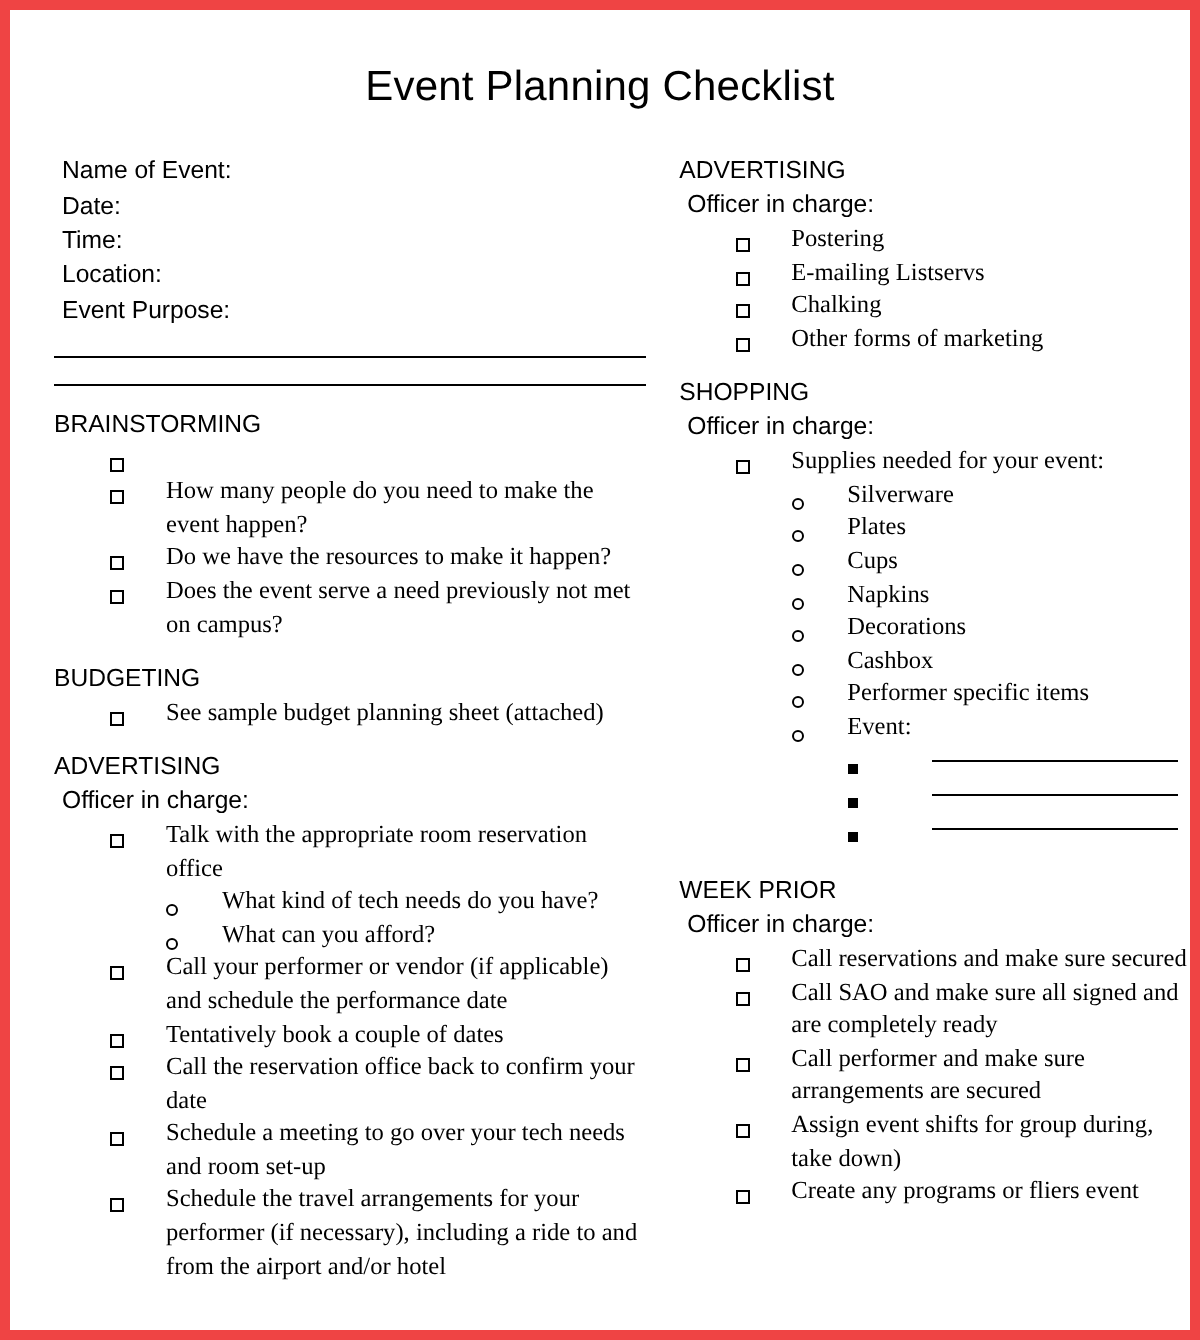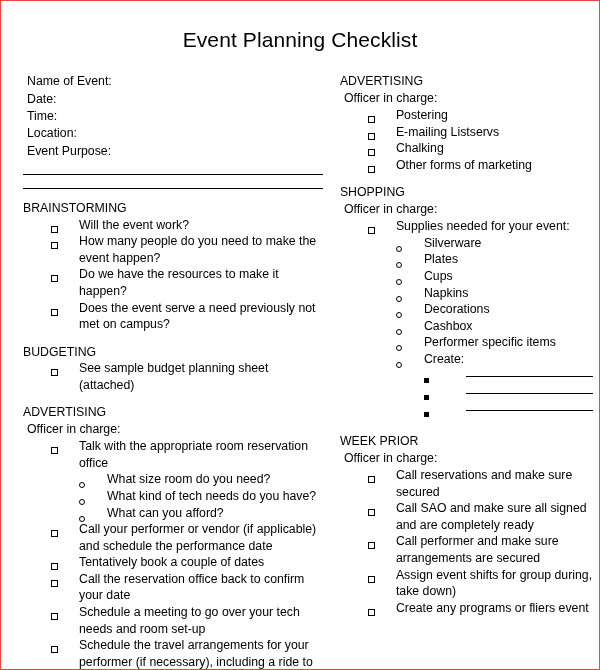--- a/index.html
+++ b/index.html
@@ -16,7 +16,7 @@
     width: 600px;
     height: 670px;
     background: #ffffff;
-    border: 1px solid #ef4444;
+    border: 5px solid #ef4444;
     box-sizing: border-box;
     overflow: hidden;
   }

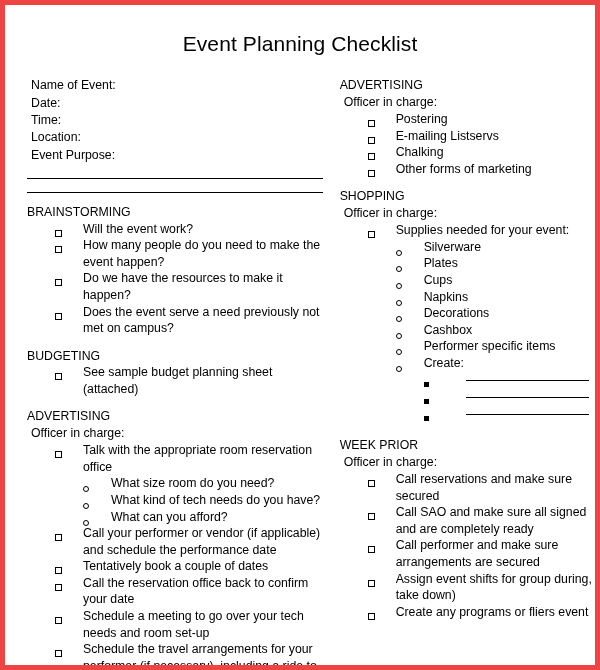--- a/index.html
+++ b/index.html
@@ -135,7 +135,7 @@
     position: relative;
     top: 5px;
   }
-  .txt { flex: 1 1 auto; }
+  .txt { flex: 1 1 auto; font-family: Liberation Serif, serif; }
   li .fillline {
     flex: 1 1 auto;
     border-bottom: 1.3px solid #000;

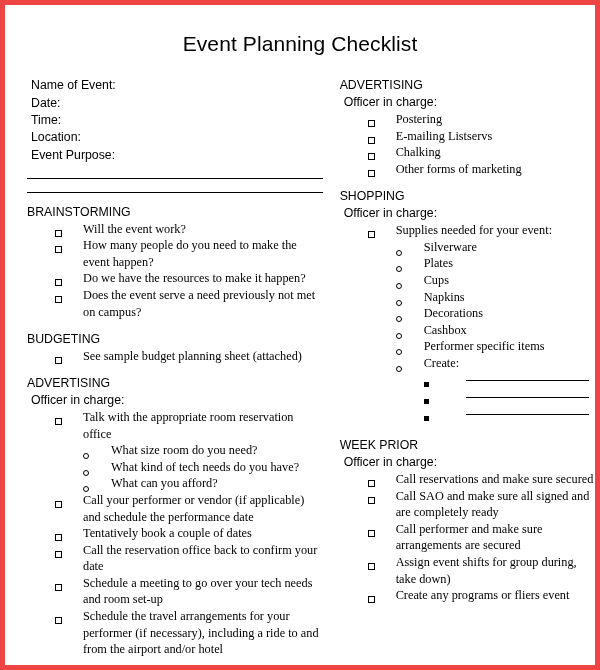--- a/index.html
+++ b/index.html
@@ -186,7 +186,6 @@
       <ul class="lvl1">
         <li>
           <span class="mk sq"><span class="mk-box"></span></span>
-          <span class="txt">Will the event work?</span>
         </li>
         <li>
           <span class="mk sq"><span class="mk-box"></span></span>

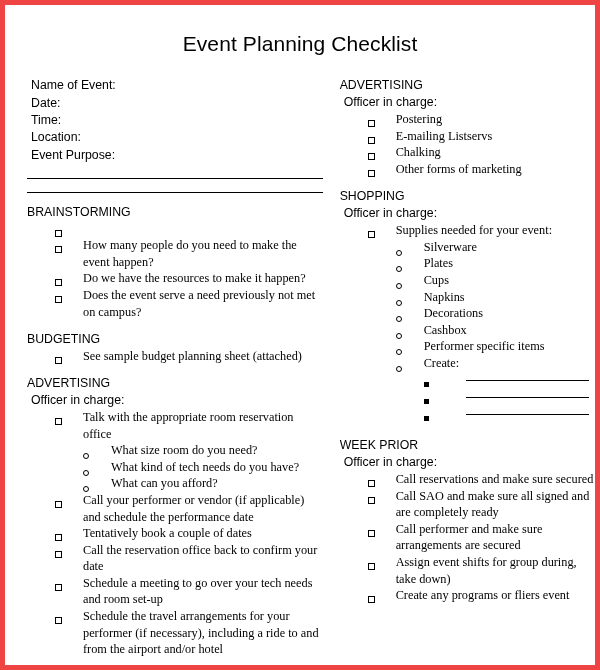--- a/index.html
+++ b/index.html
@@ -327,7 +327,7 @@
         </li>
         <li>
           <span class="mk circ"><span class="mk-circ"></span></span>
-          <span class="txt">Create:</span>
+          <span class="txt">Event:</span>
         </li>
       </ul>
       <ul class="lvl3">

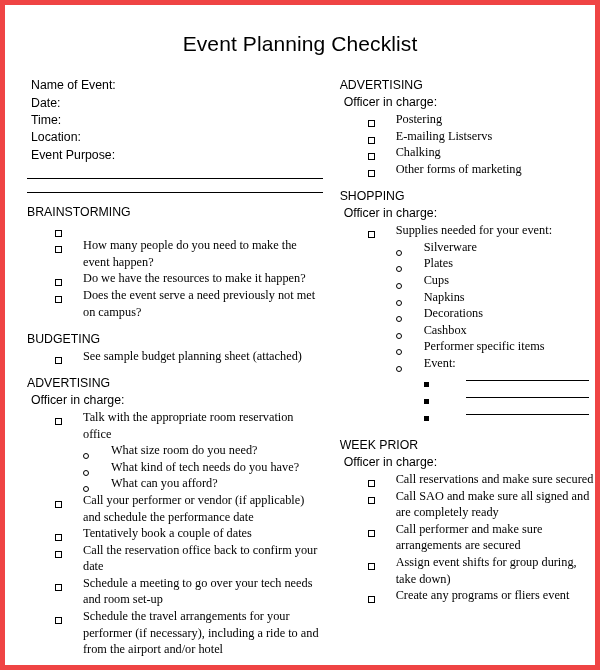--- a/index.html
+++ b/index.html
@@ -223,10 +223,6 @@
       <ul class="lvl2">
         <li>
           <span class="mk circ"><span class="mk-circ"></span></span>
-          <span class="txt">What size room do you need?</span>
-        </li>
-        <li>
-          <span class="mk circ"><span class="mk-circ"></span></span>
           <span class="txt">What kind of tech needs do you have?</span>
         </li>
         <li>

